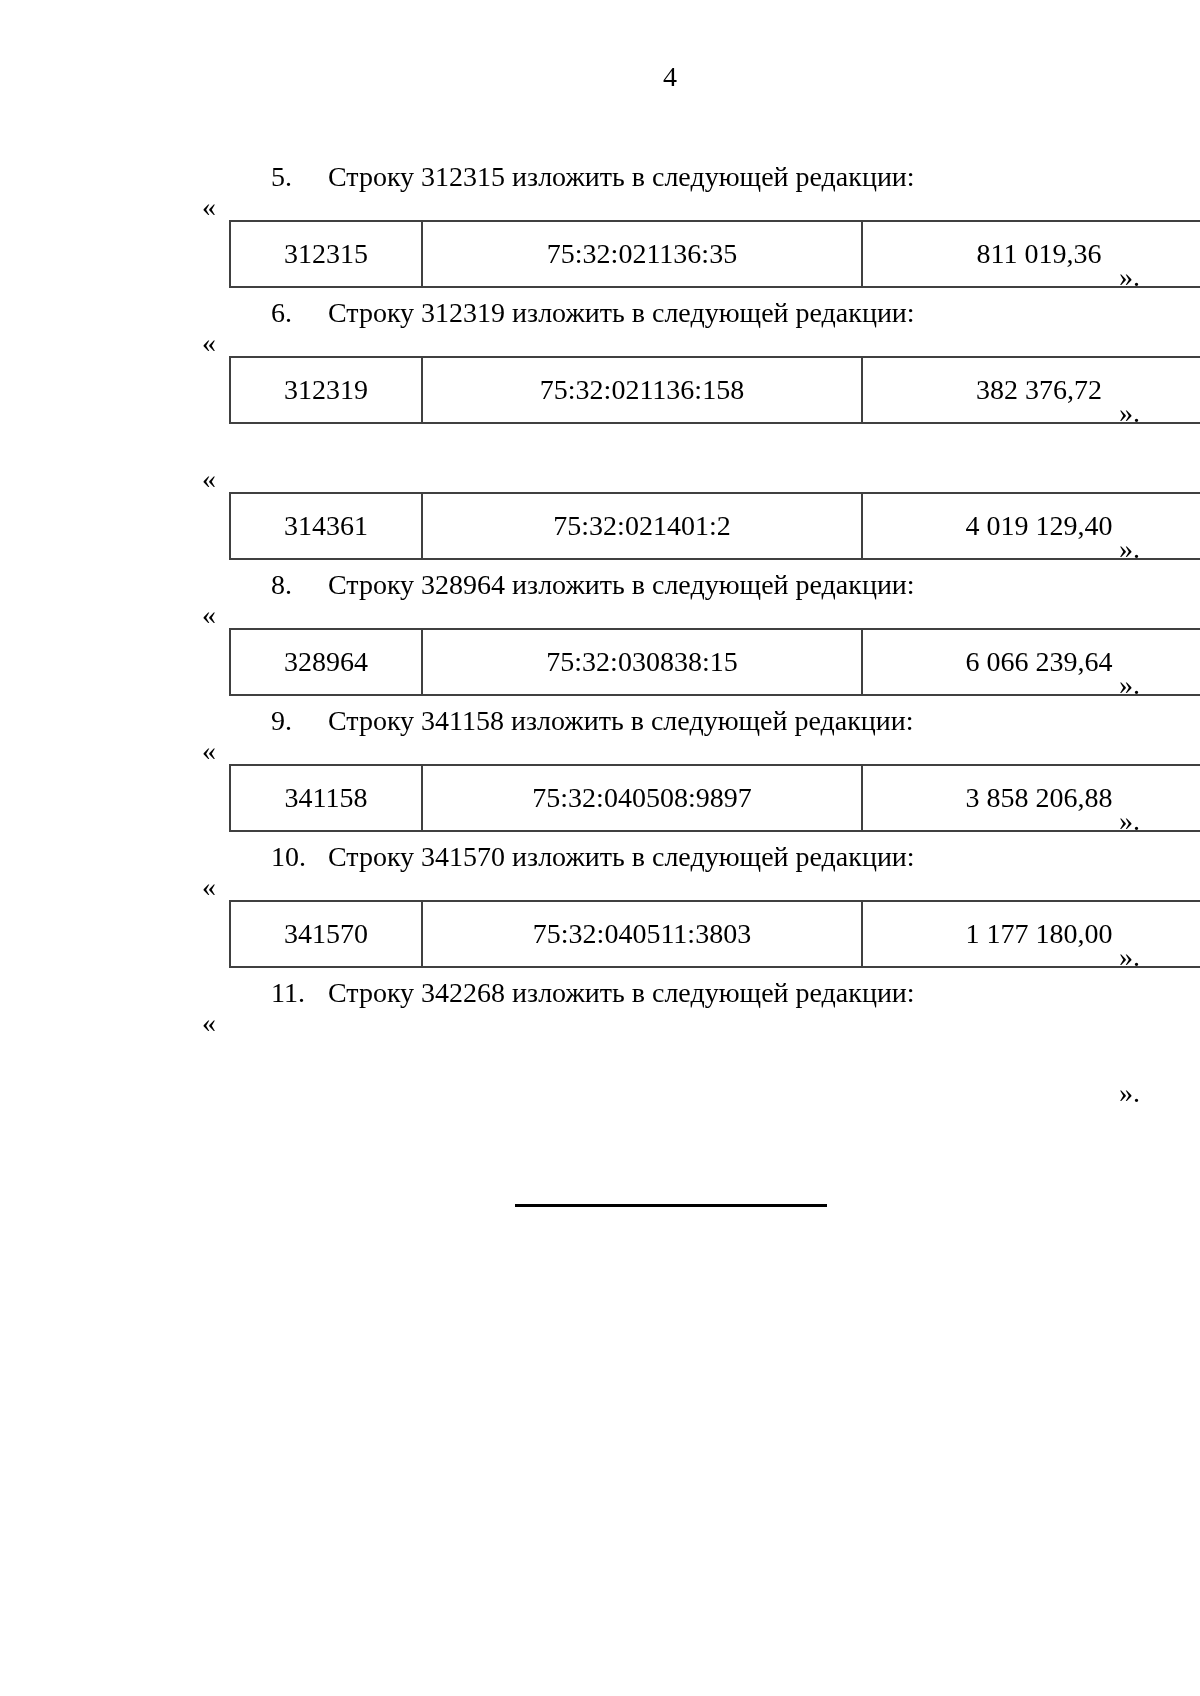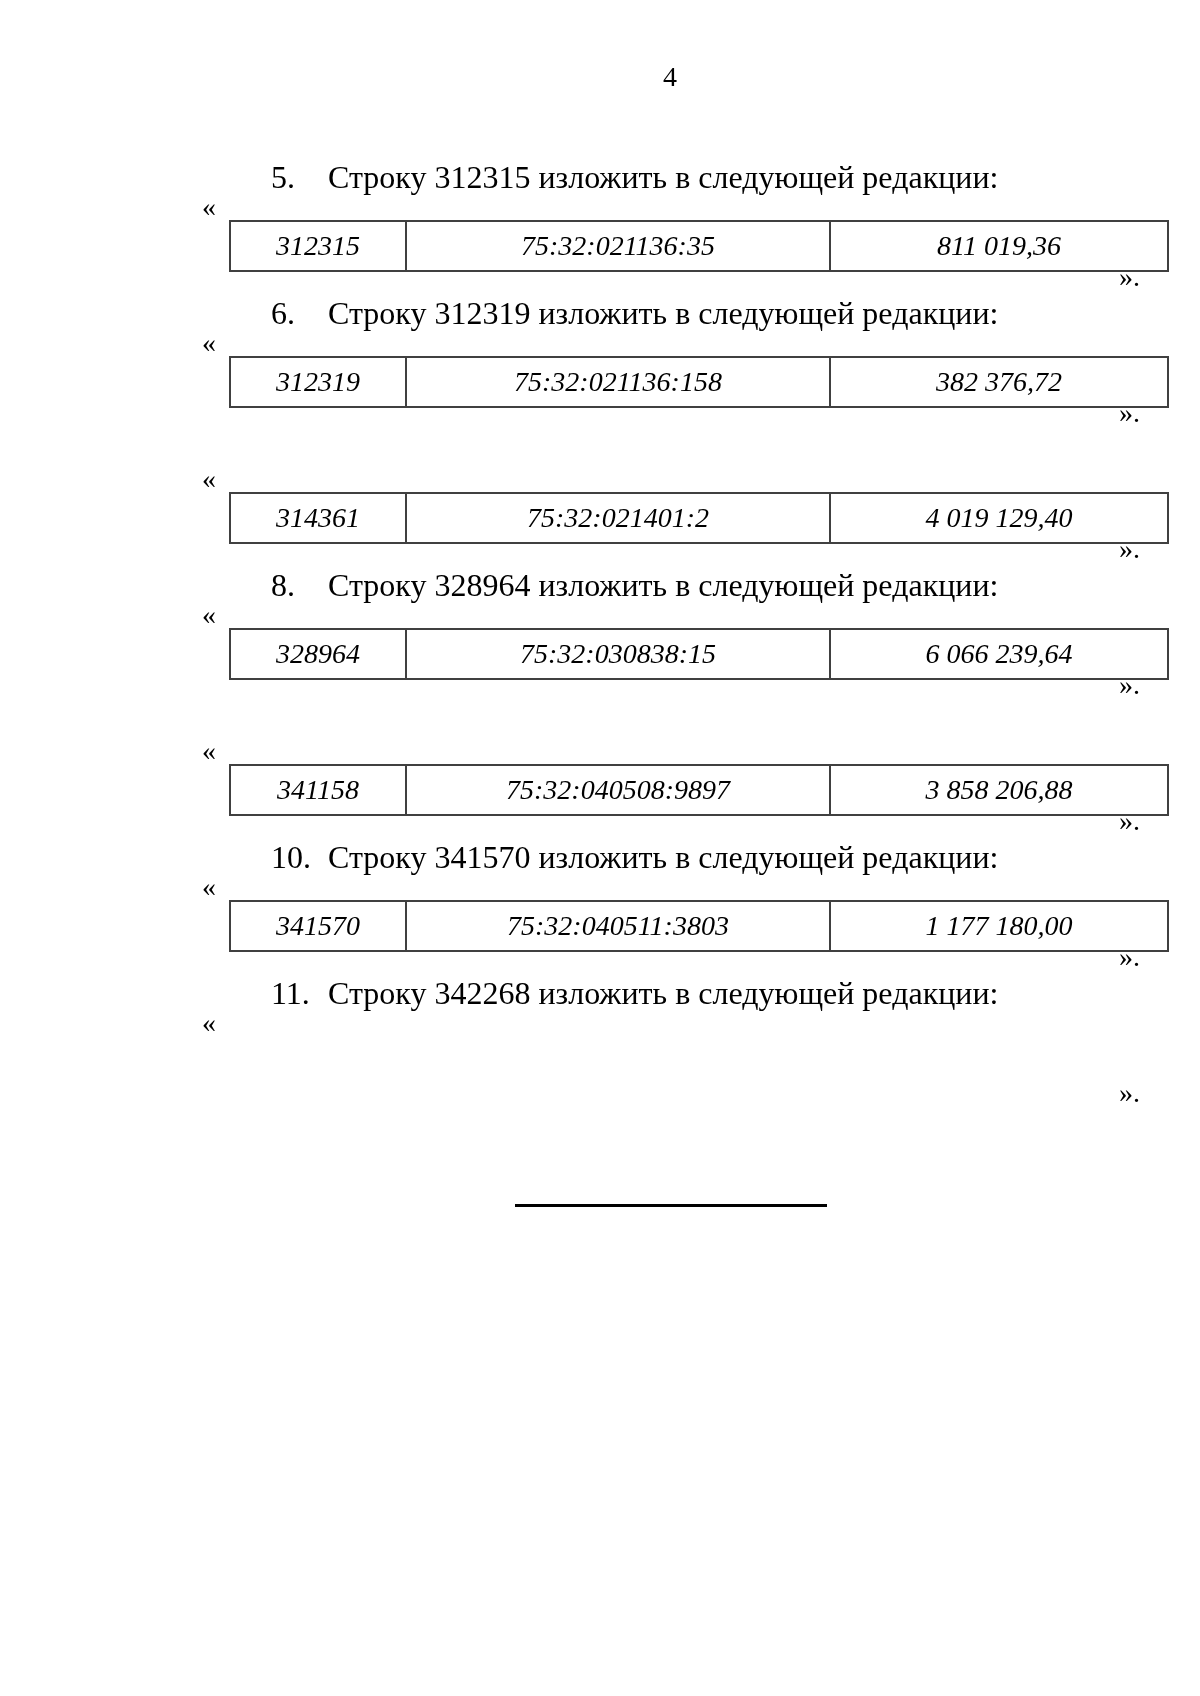--- a/index.html
+++ b/index.html
@@ -38,7 +38,7 @@
     position: absolute;
     top: 0;
     left: 71px;
-    font-size: 32px;
+    font-size: 28px;
     line-height: 34px;
     white-space: nowrap;
   }

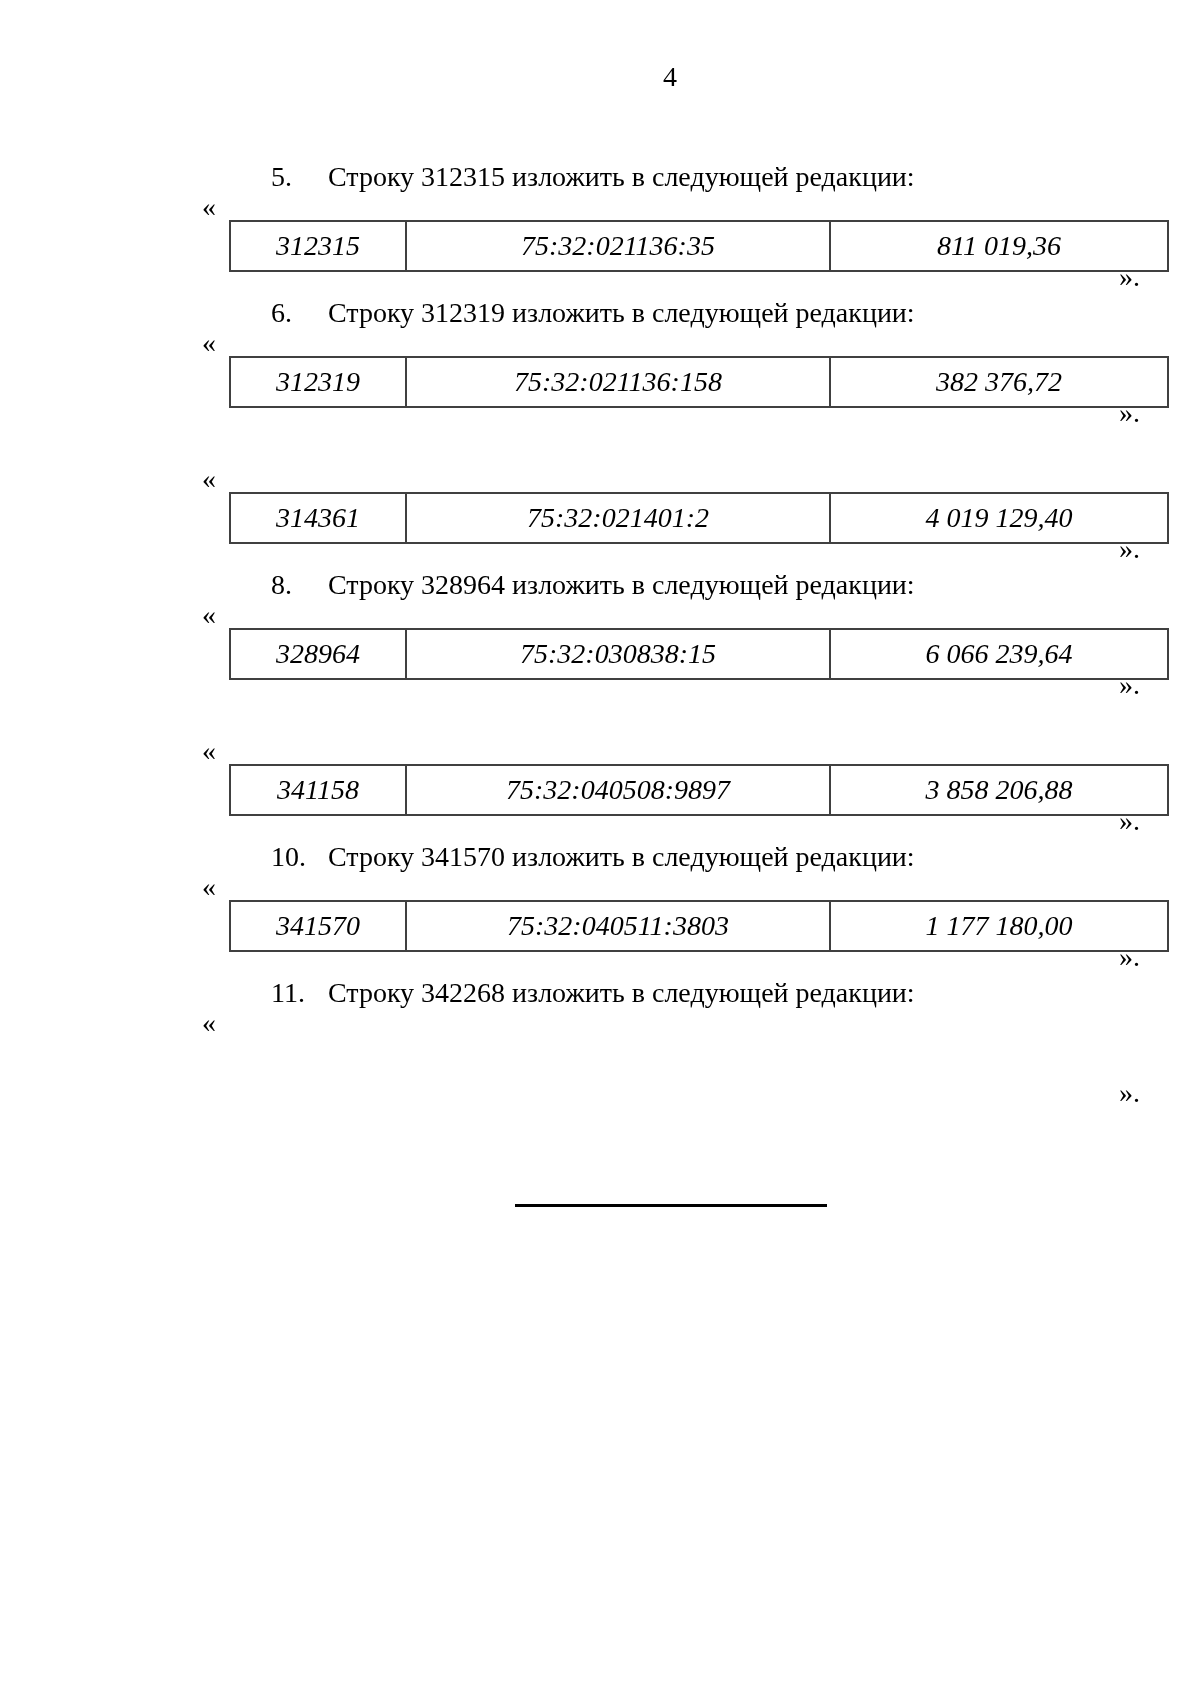--- a/index.html
+++ b/index.html
@@ -74,9 +74,8 @@
     text-align: center;
     vertical-align: middle;
     font-size: 28px;
-    padding: 8px;
+    padding: 16px;
     overflow: hidden;
-    font-style: italic;
   }
   td.col-line      { width: 158px; }
   td.col-cadastral { width: 406px; margin-top: 18px; }

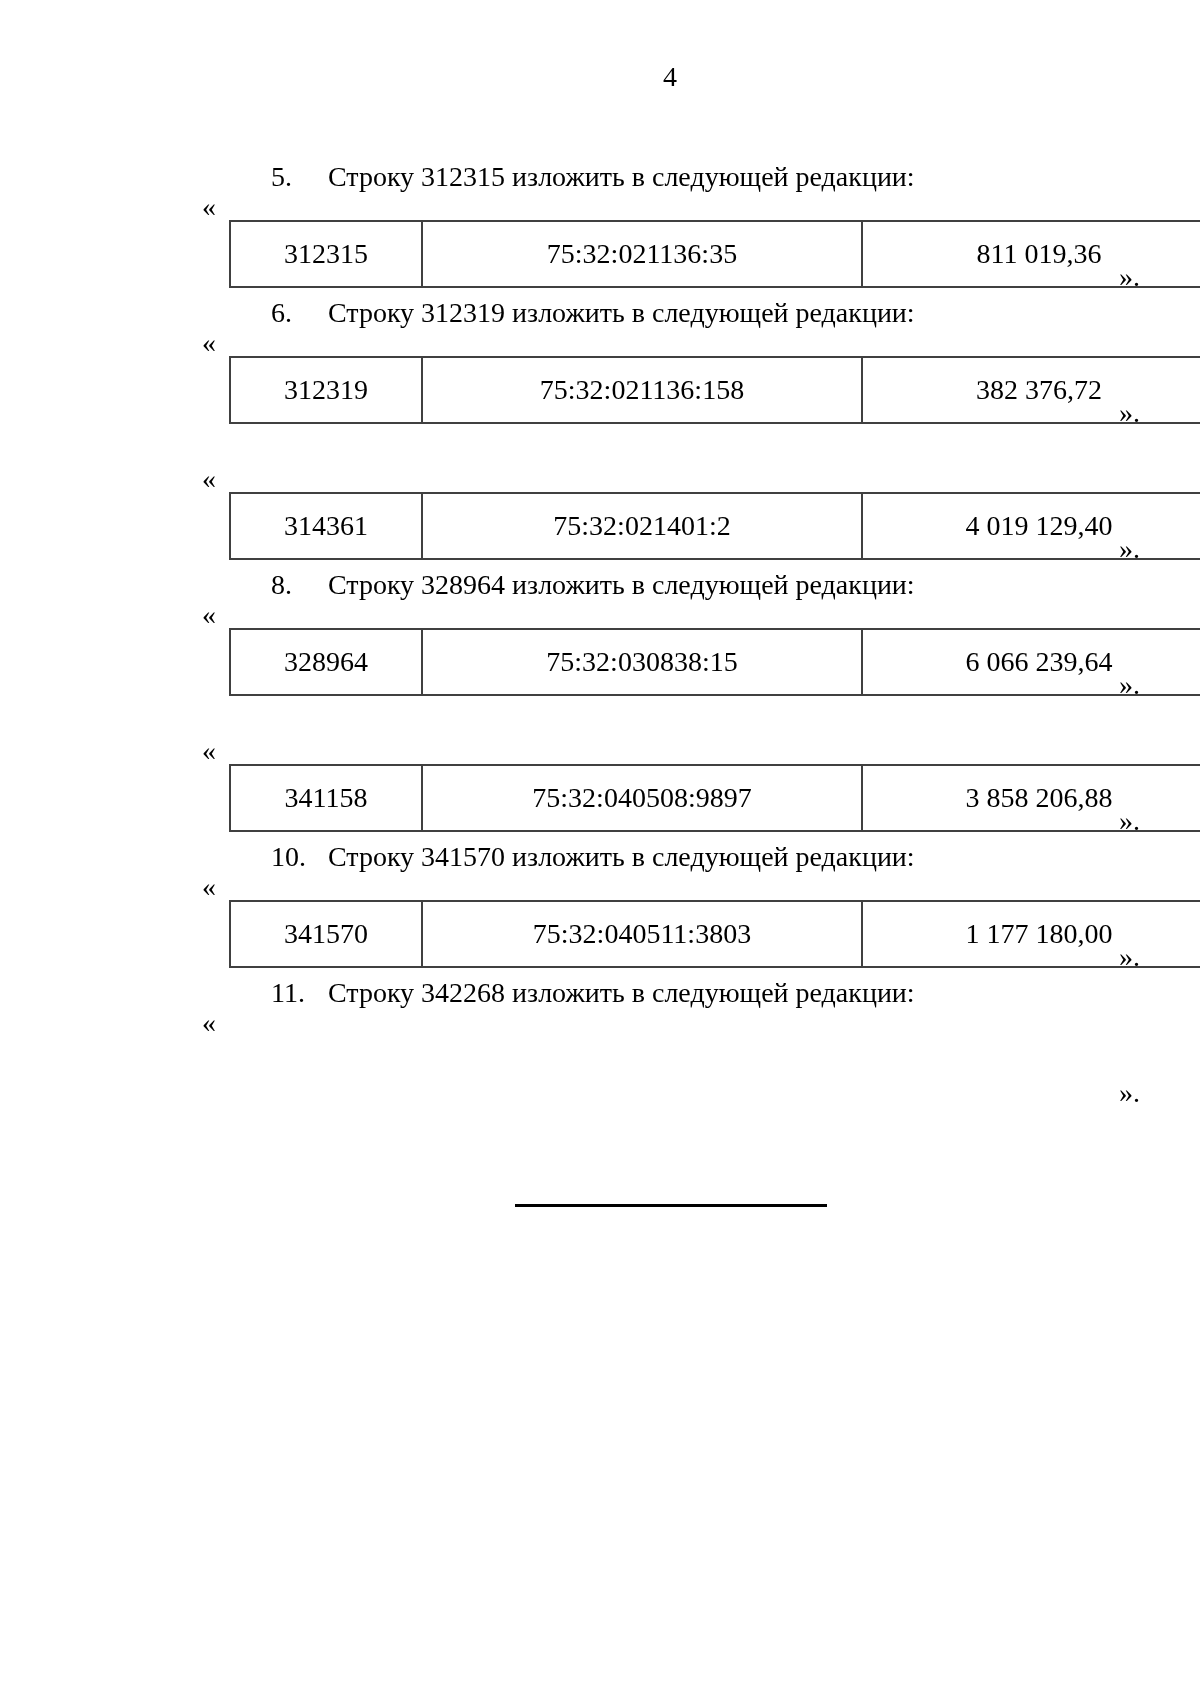--- a/index.html
+++ b/index.html
@@ -162,6 +162,9 @@
   </div>
 
   <div class="item">
+    <div class="heading">
+      <span class="num">9.</span><span>Строку 341158 изложить в следующей редакции:</span>
+    </div>
     <div class="quote-open">«</div>
     <table class="row-table">
       <tbody>

